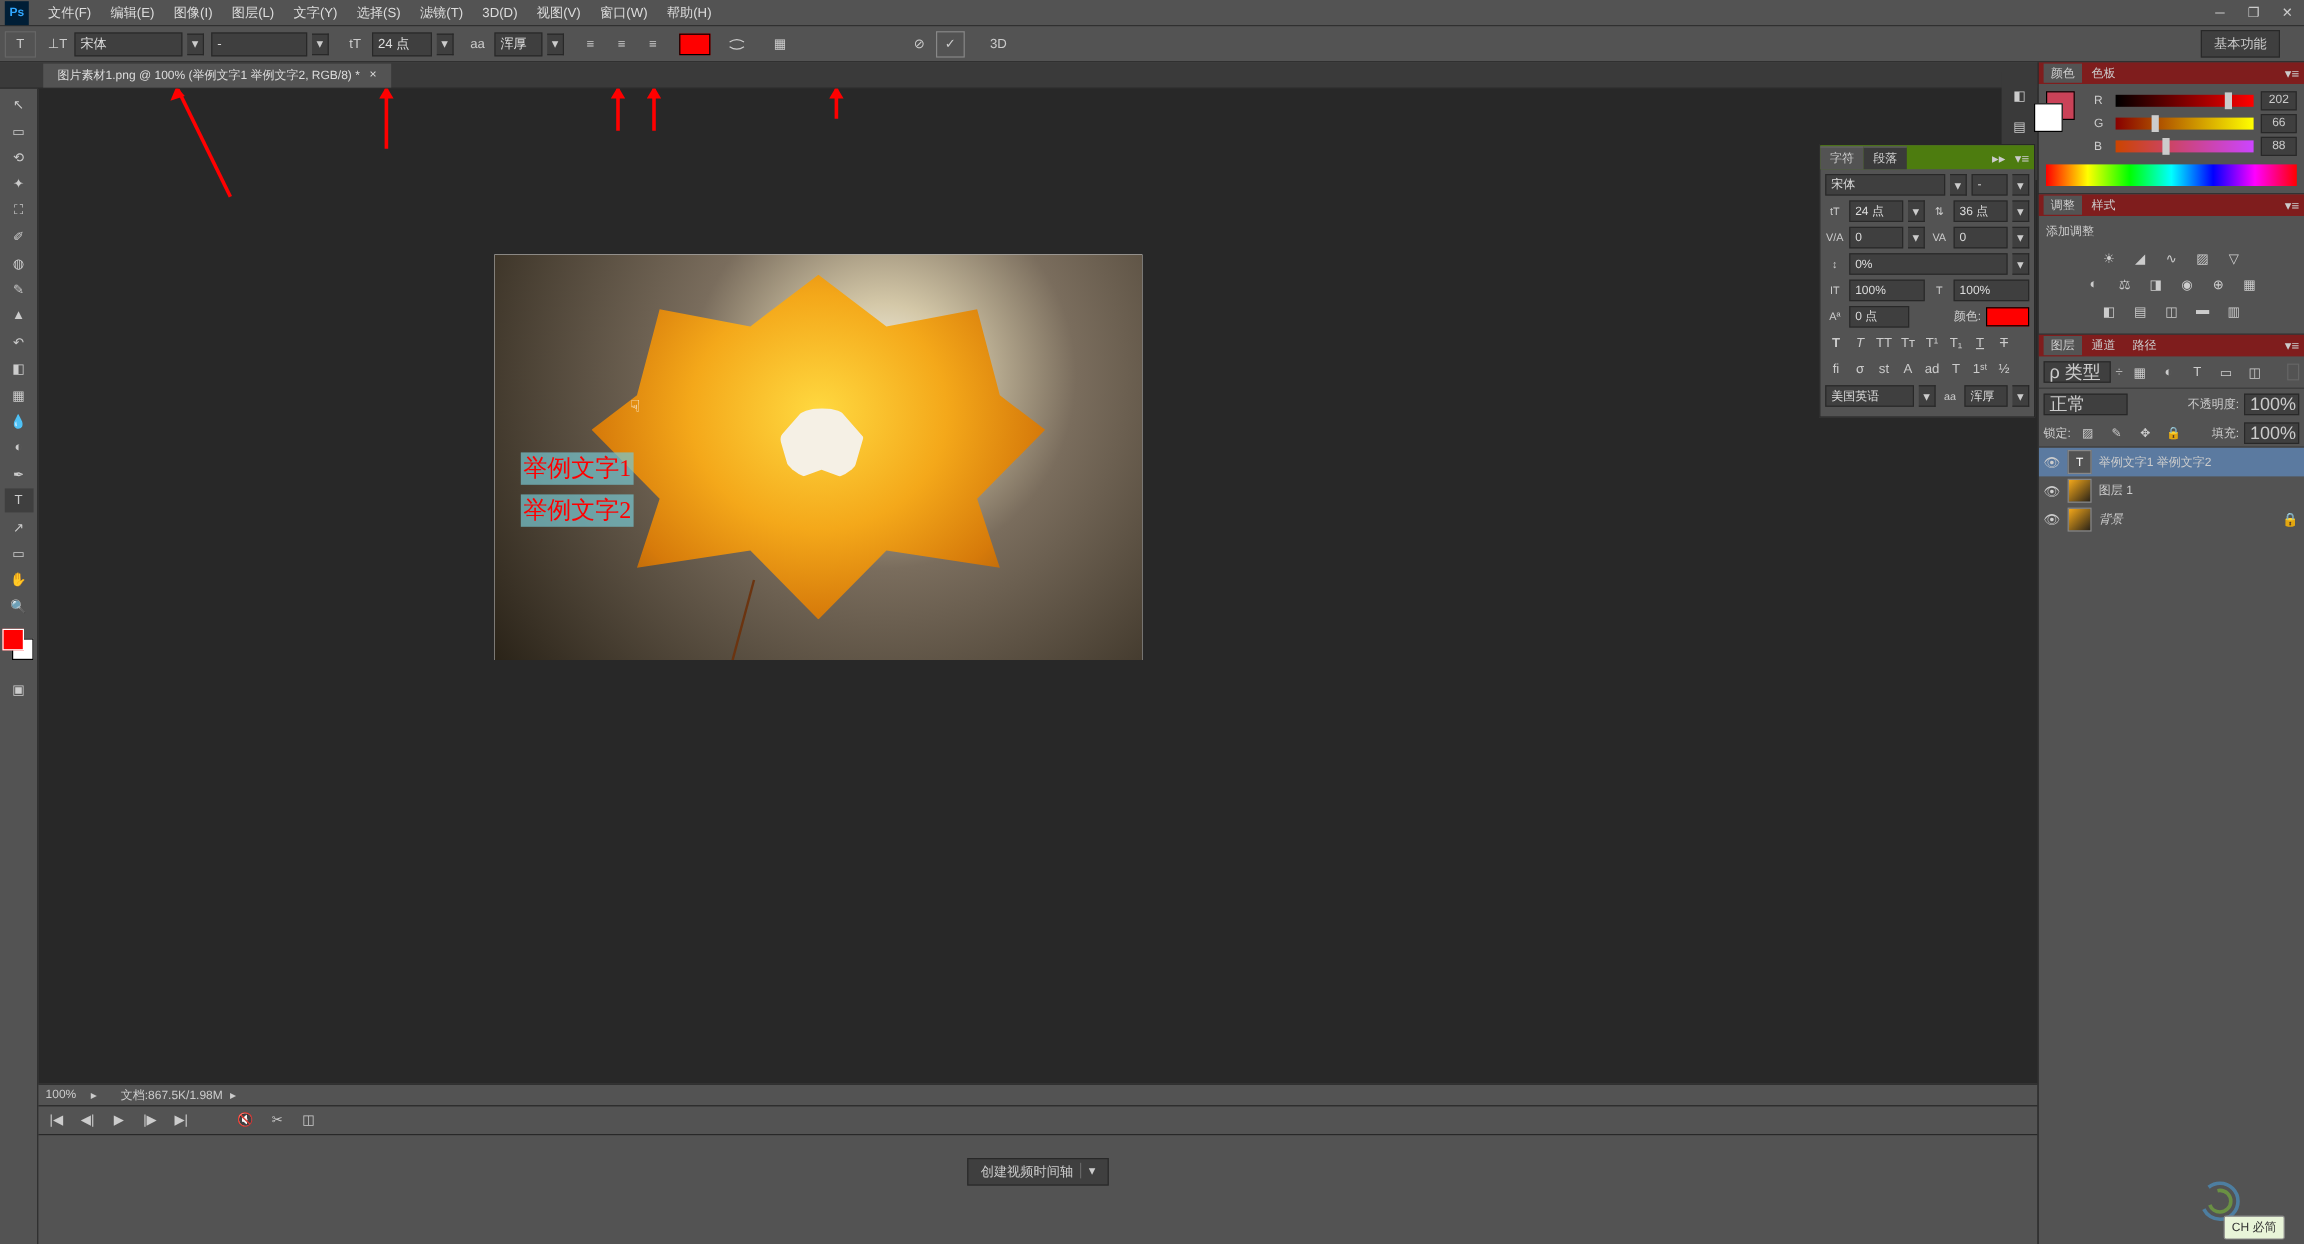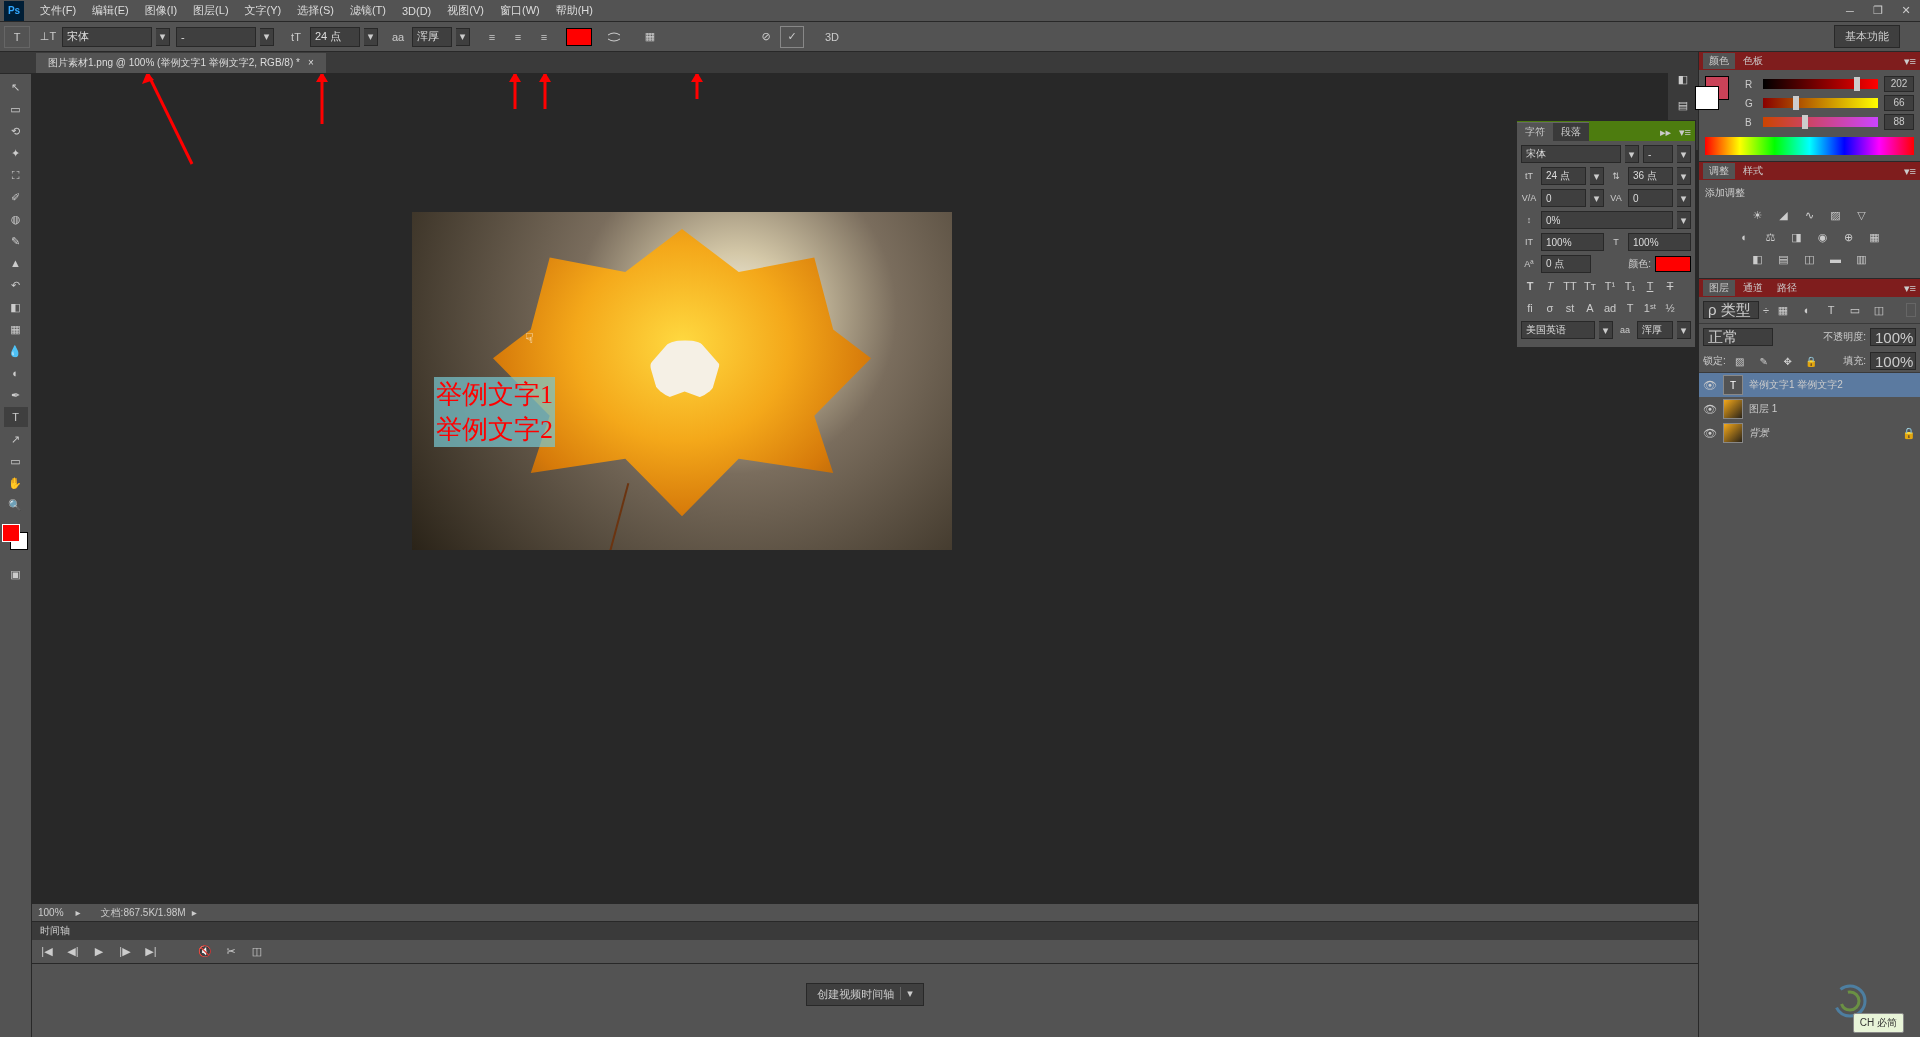--- a/index.html
+++ b/index.html
@@ -45,7 +45,7 @@
 .leaf-shape { position: absolute; left: 15%; top: 5%; width: 70%; height: 85%; background: radial-gradient(ellipse at 50% 40%, #ffd940 0%, #f4a81a 40%, #d67a0a 70%, #8b4a0d 100%); clip-path: polygon(50% 0%, 65% 15%, 85% 10%, 90% 35%, 100% 45%, 85% 65%, 90% 85%, 65% 80%, 50% 100%, 35% 80%, 10% 85%, 15% 65%, 0% 45%, 10% 35%, 15% 10%, 35% 15%); }
 .leaf-hole { position: absolute; left: 44%; top: 38%; width: 70px; height: 60px; background: #f5f0e5; border-radius: 50%; clip-path: polygon(30% 0%, 70% 0%, 100% 40%, 85% 100%, 50% 85%, 15% 100%, 0% 40%); }
 .leaf-stem { position: absolute; left: 38%; top: 80%; width: 2px; height: 80px; background: #6b3410; transform: rotate(15deg); }
-.text-overlay { position: absolute; left: 22px; font-size: 26px; color: #ff0000; background: rgba(120,200,210,0.7); padding: 0 2px; font-family: SimSun, serif; }
+.text-overlay { position: absolute; left: 22px; font-size: 20px; color: #ff0000; background: rgba(120,200,210,0.7); padding: 0 2px; font-family: SimSun, serif; }
 .text1 { top: 165px; }
 .text2 { top: 200px; }
 .cursor-hand { position: absolute; left: 113px; top: 118px; font-size: 14px; color: #fff; }

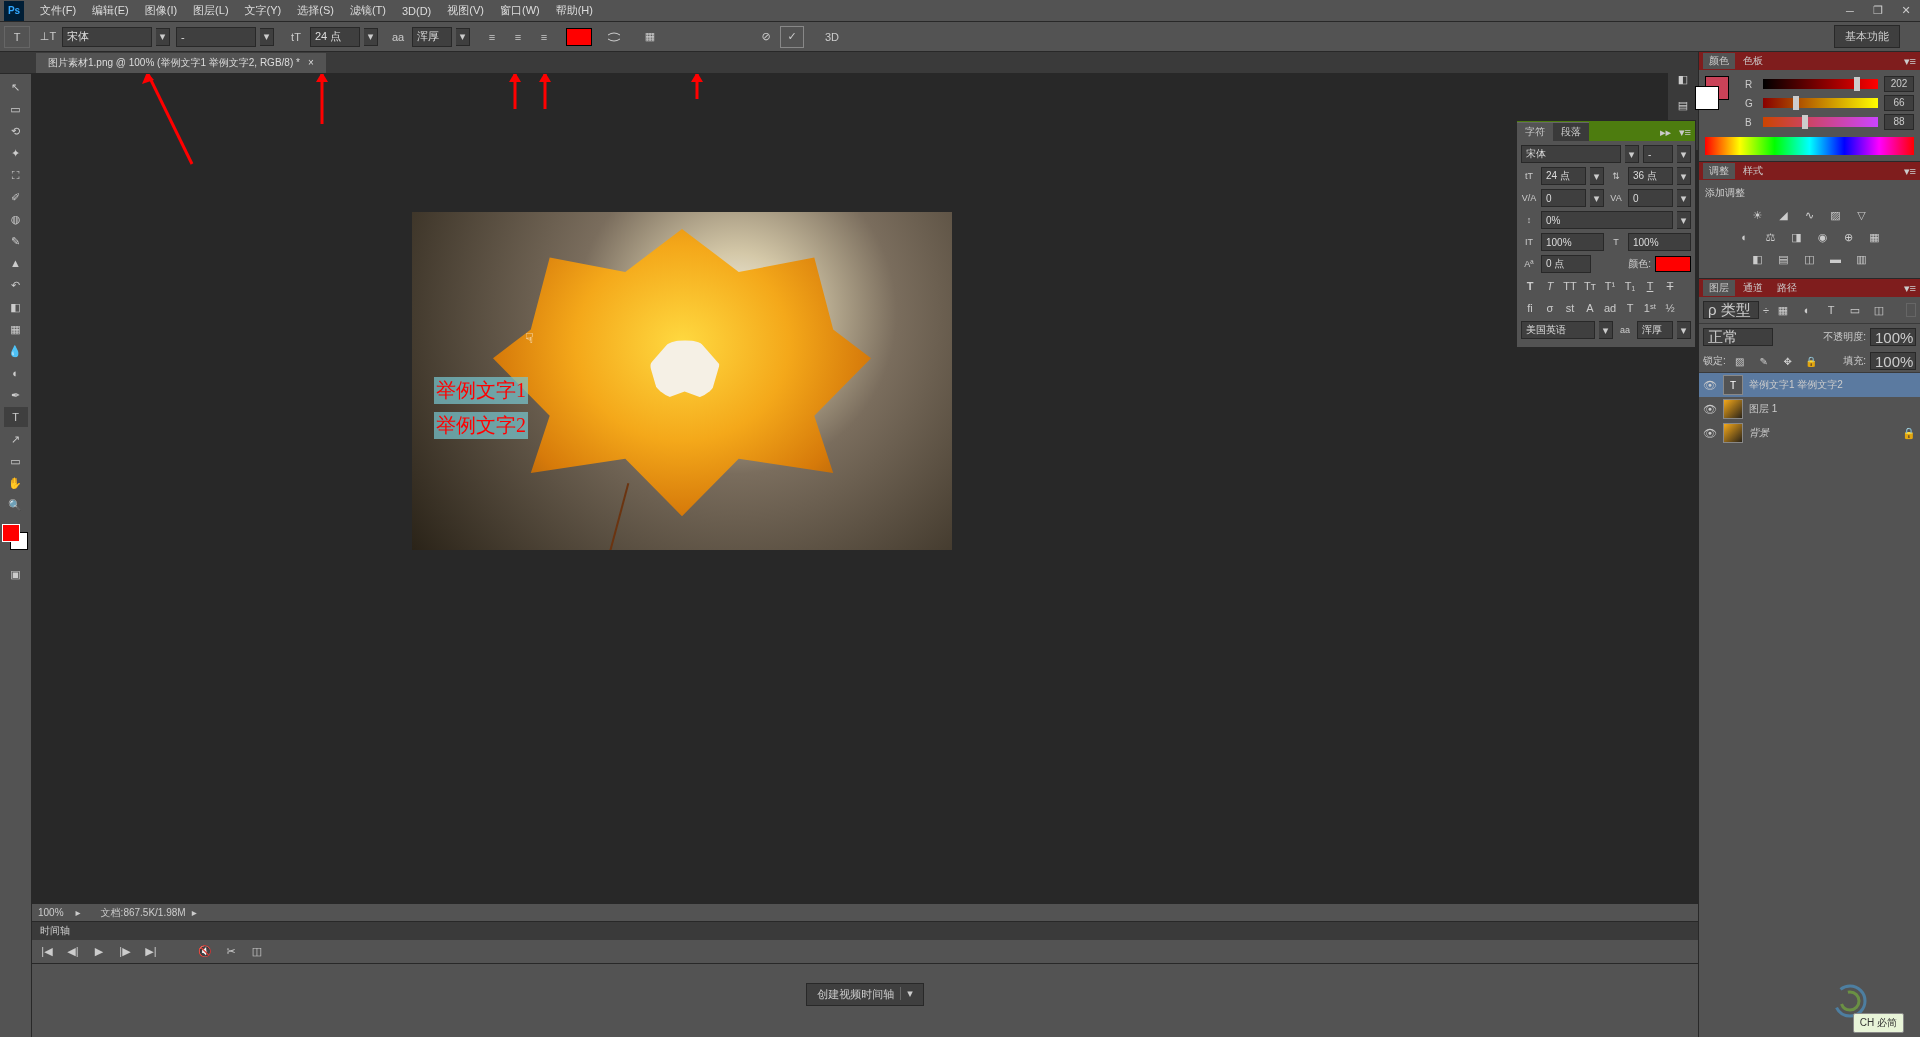--- a/index.html
+++ b/index.html
@@ -278,7 +278,6 @@
 </div>
 
 <div class="timeline">
-  <div class="timeline-header">时间轴</div>
   <div class="timeline-controls">
     <div class="tl-btn">|◀</div>
     <div class="tl-btn">◀|</div>

